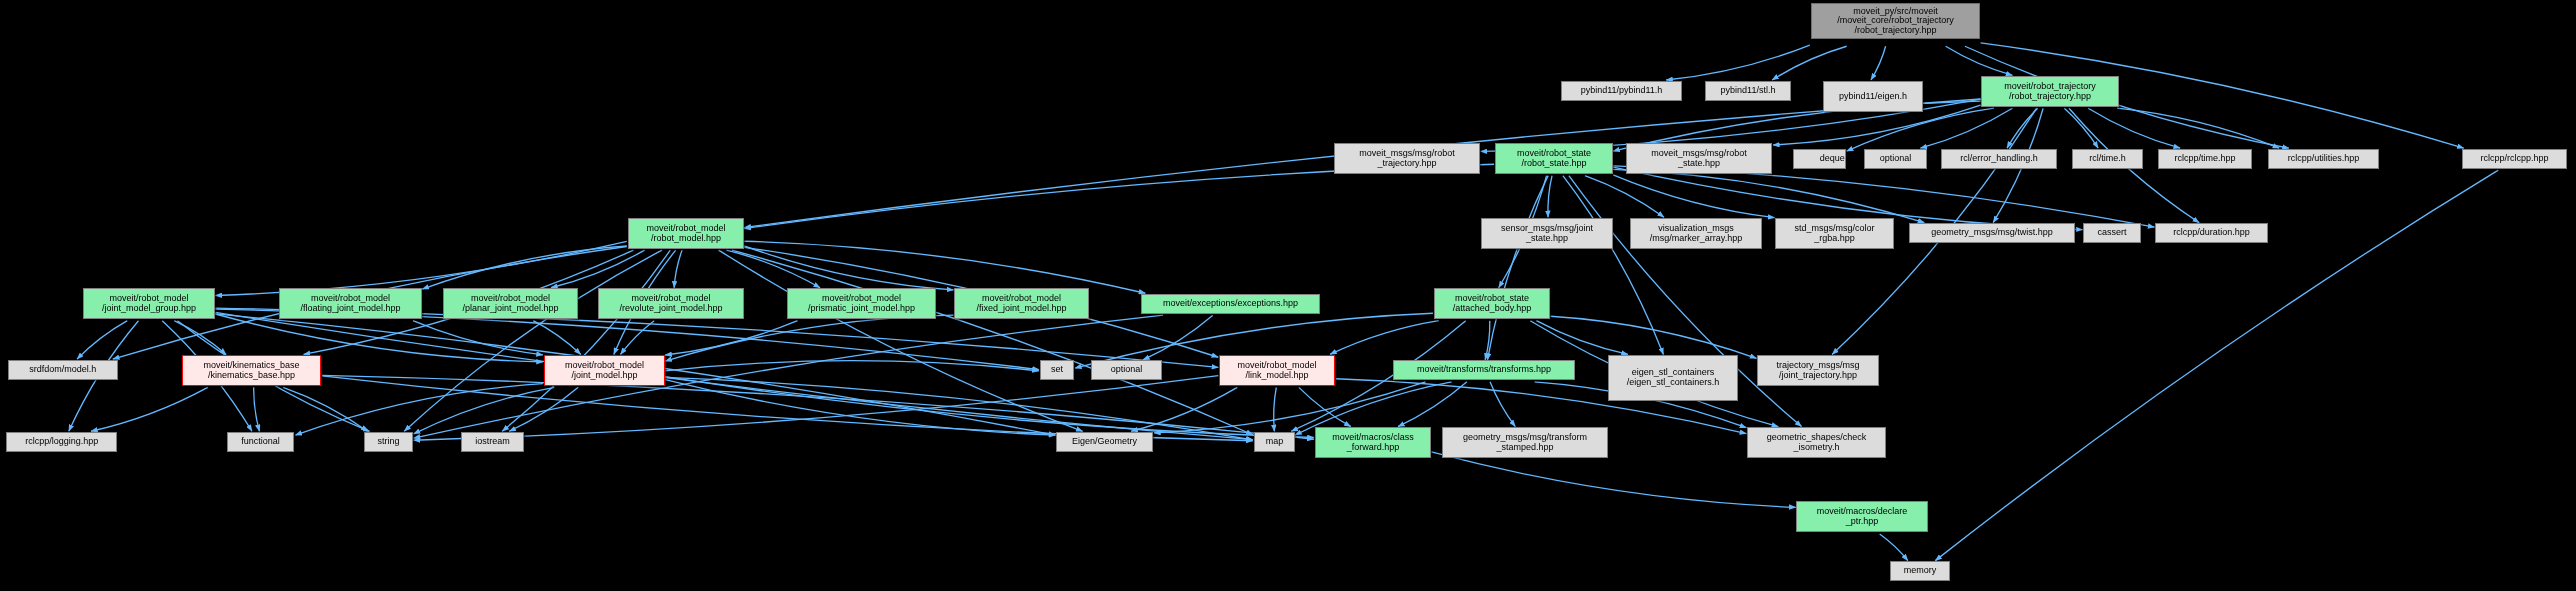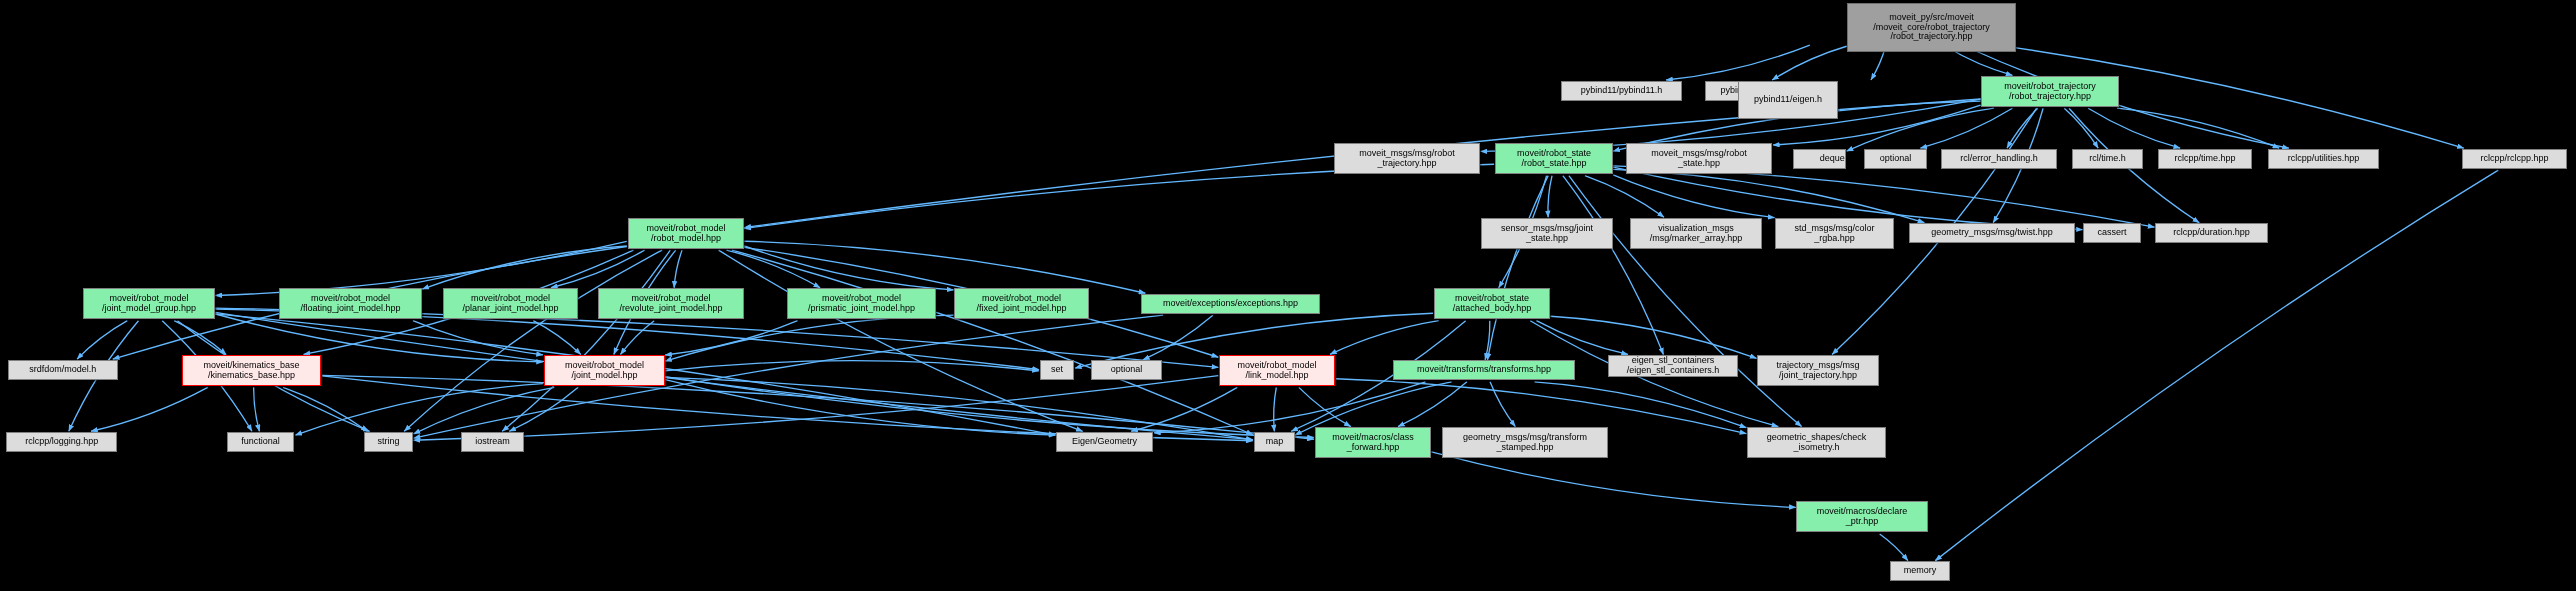--- a/index.html
+++ b/index.html
@@ -122,7 +122,7 @@
       </g>
   </svg>
   <div id="nodes">
-      <div class="node root" style="left: 1811px; top: 3.1px; width: 169px; height: 49px; margin-left: 36px;">moveit_py/src/moveit
+      <div class="node root" style="left: 1811px; top: 3.1px; width: 169px; height: 36px;">moveit_py/src/moveit
 /moveit_core/robot_trajectory
 /robot_trajectory.hpp</div>
       <div class="node " style="left: 1561px; top: 81px; width: 121px; height: 20.4px;">pybind11/pybind11.h</div>

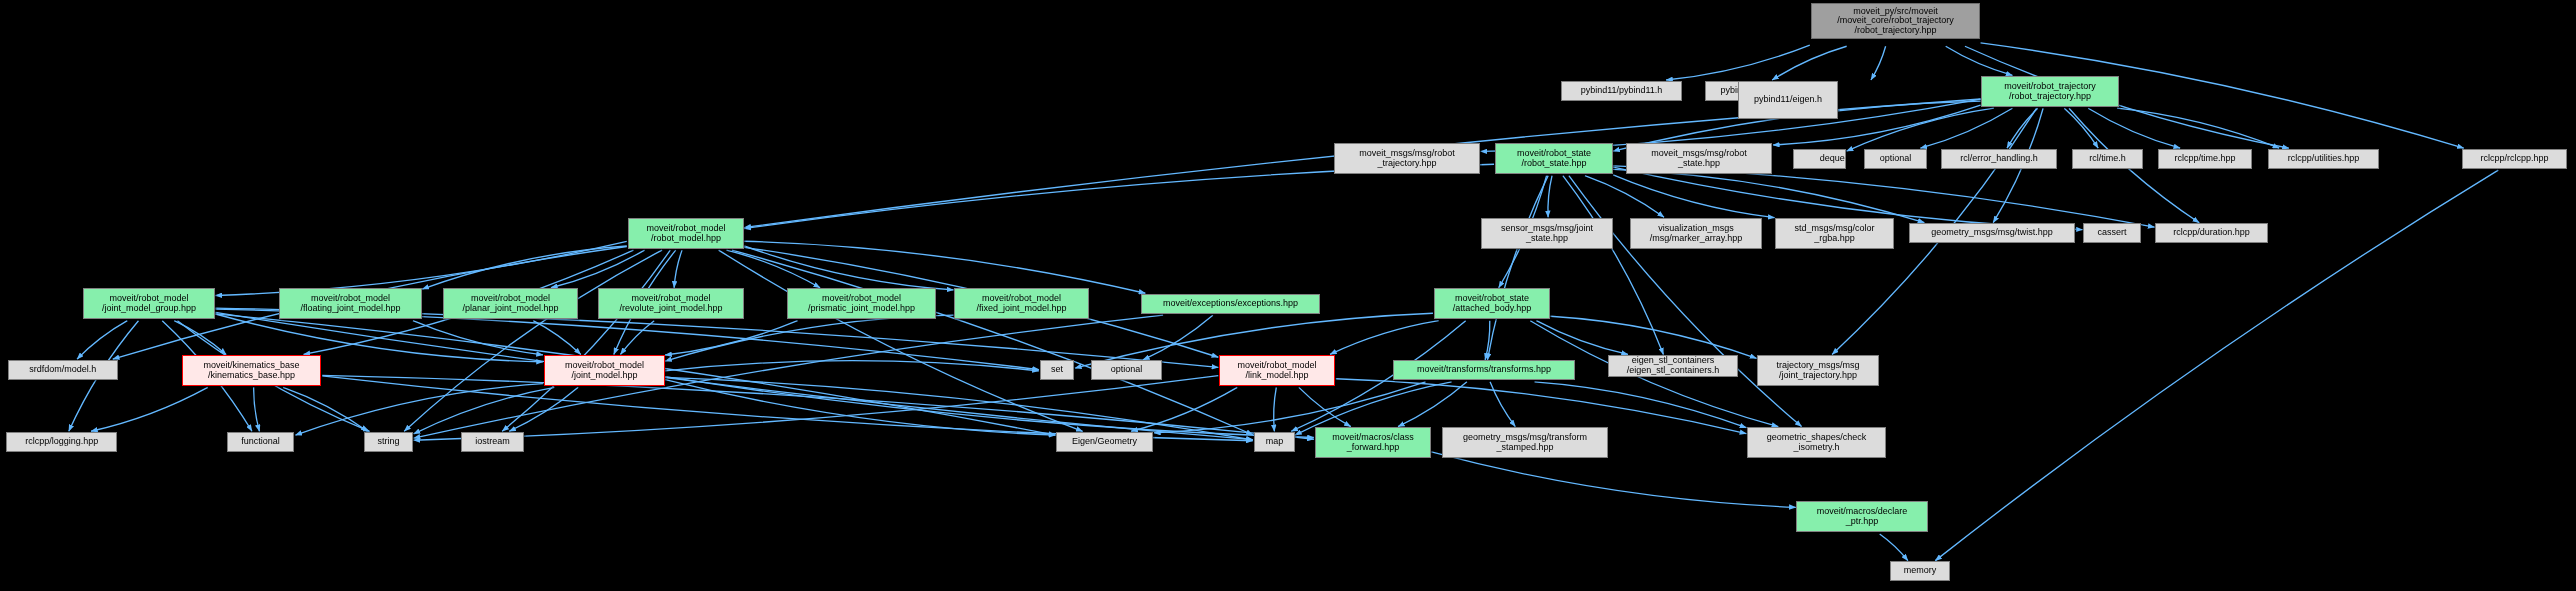--- a/index.html
+++ b/index.html
@@ -127,7 +127,7 @@
 /robot_trajectory.hpp</div>
       <div class="node " style="left: 1561px; top: 81px; width: 121px; height: 20.4px;">pybind11/pybind11.h</div>
       <div class="node " style="left: 1705px; top: 81px; width: 86px; height: 20.4px;">pybind11/stl.h</div>
-      <div class="node " style="left: 1738px; top: 81px; width: 100px; height: 38px;">pybind11/eigen.h</div>
+      <div class="node " style="left: 1823px; top: 81px; width: 100px; height: 31px;">pybind11/eigen.h</div>
       <div class="node white" style="left: 1981px; top: 76px; width: 138px; height: 31px;">moveit/robot_trajectory
 /robot_trajectory.hpp</div>
       <div class="node " style="left: 2462px; top: 149px; width: 105px; height: 20.4px;">rclcpp/rclcpp.hpp</div>

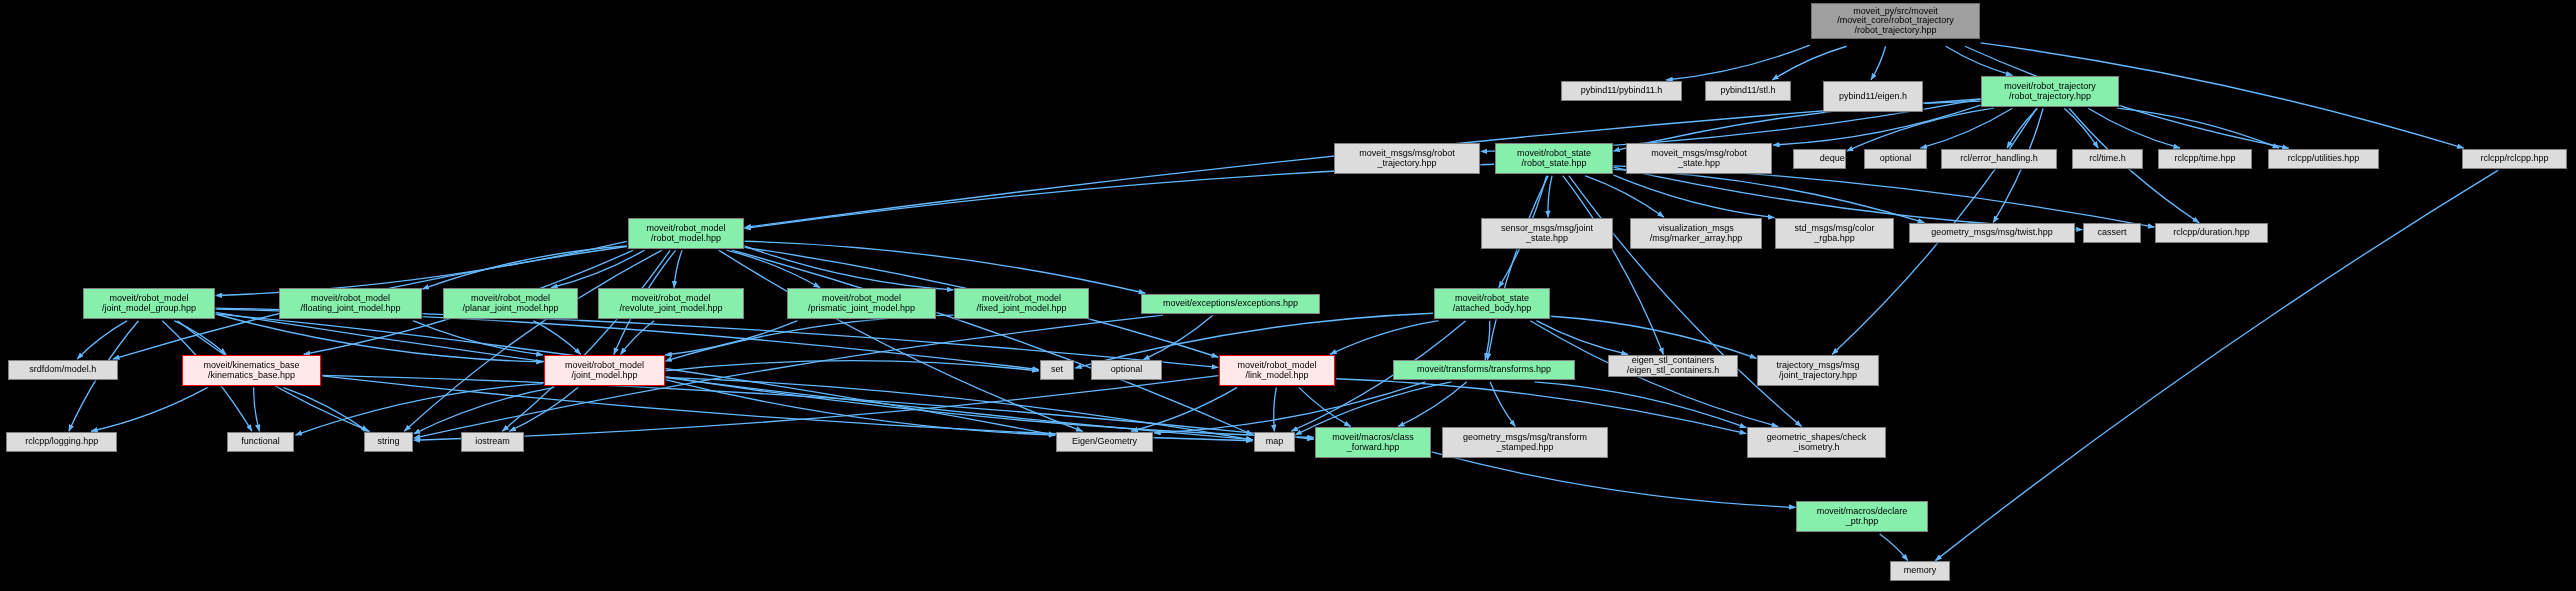--- a/index.html
+++ b/index.html
@@ -179,7 +179,7 @@
       <div class="node hl" style="left: 1219px; top: 355px; width: 116px; height: 31px;">moveit/robot_model
 /link_model.hpp</div>
       <div class="node white" style="left: 1393px; top: 360px; width: 182px; height: 20.4px;">moveit/transforms/transforms.hpp</div>
-      <div class="node " style="left: 1608px; top: 355px; width: 130px; height: 22px;">eigen_stl_containers
+      <div class="node " style="left: 1608px; top: 355px; width: 130px; height: 46px;">eigen_stl_containers
 /eigen_stl_containers.h</div>
       <div class="node " style="left: 1757px; top: 355px; width: 122px; height: 31px;">trajectory_msgs/msg
 /joint_trajectory.hpp</div>

